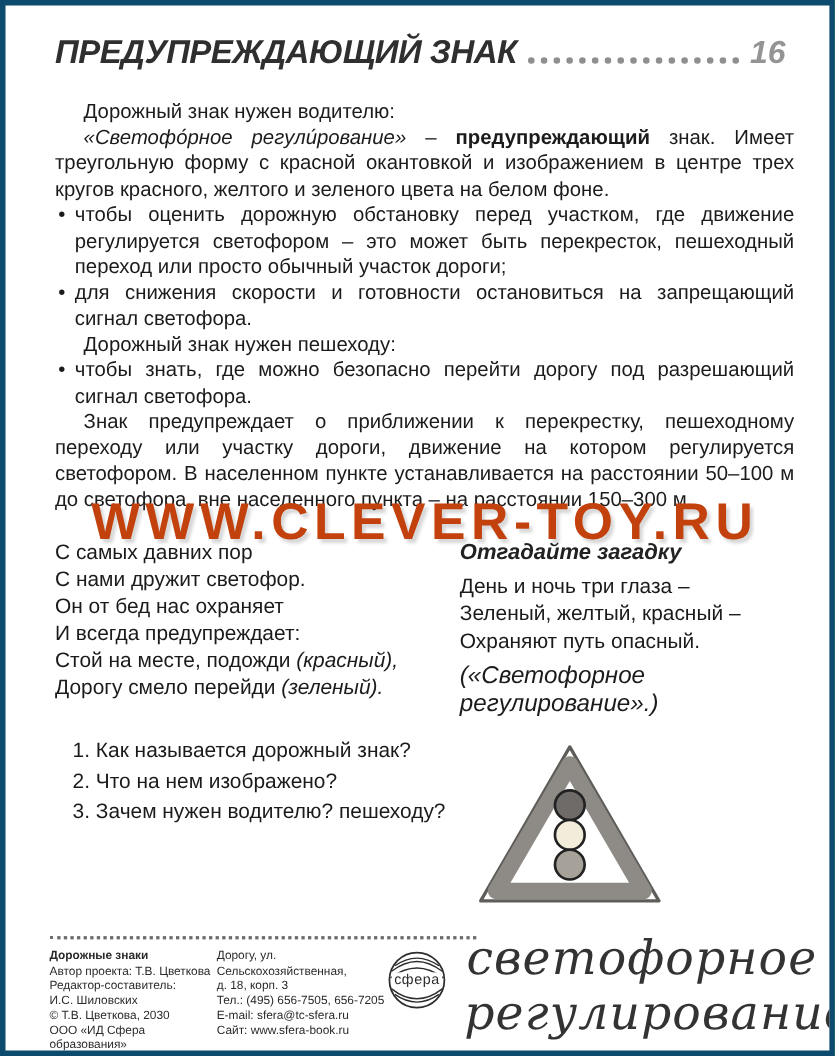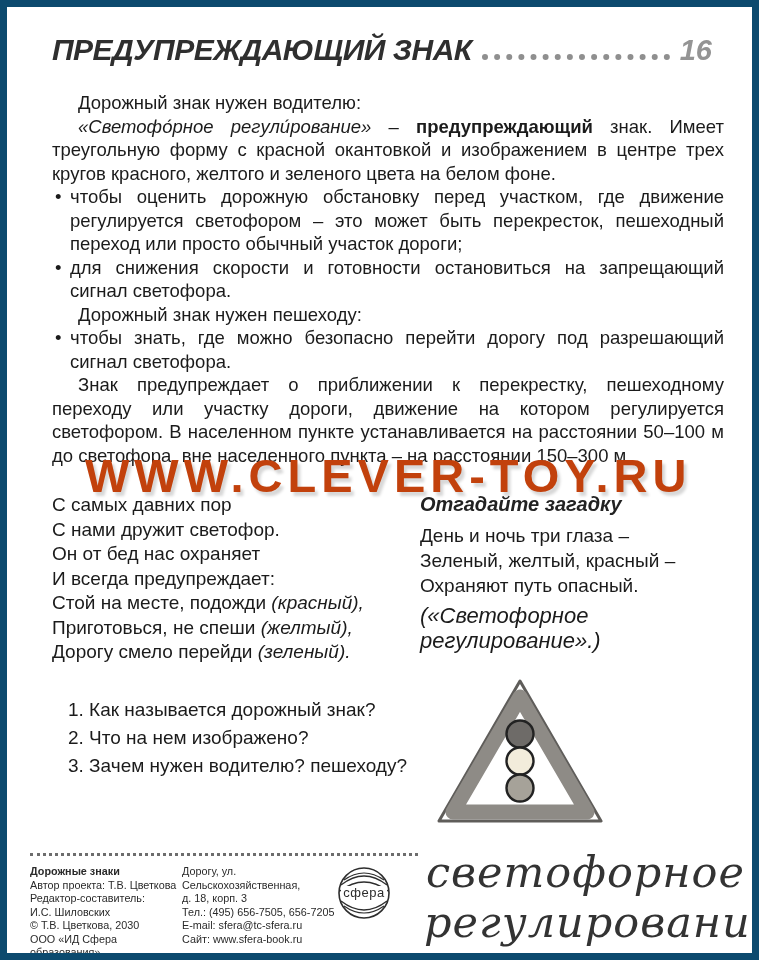--- a/index.html
+++ b/index.html
@@ -7,7 +7,7 @@
     position:relative;
     width:759px;height:960px;
     background:#ffffff;
-    border:7px solid #0c4a6e;
+    border:5px solid #0c4a6e;
     box-sizing:border-box;
     overflow:hidden;
     font-family:"Liberation Sans",sans-serif;

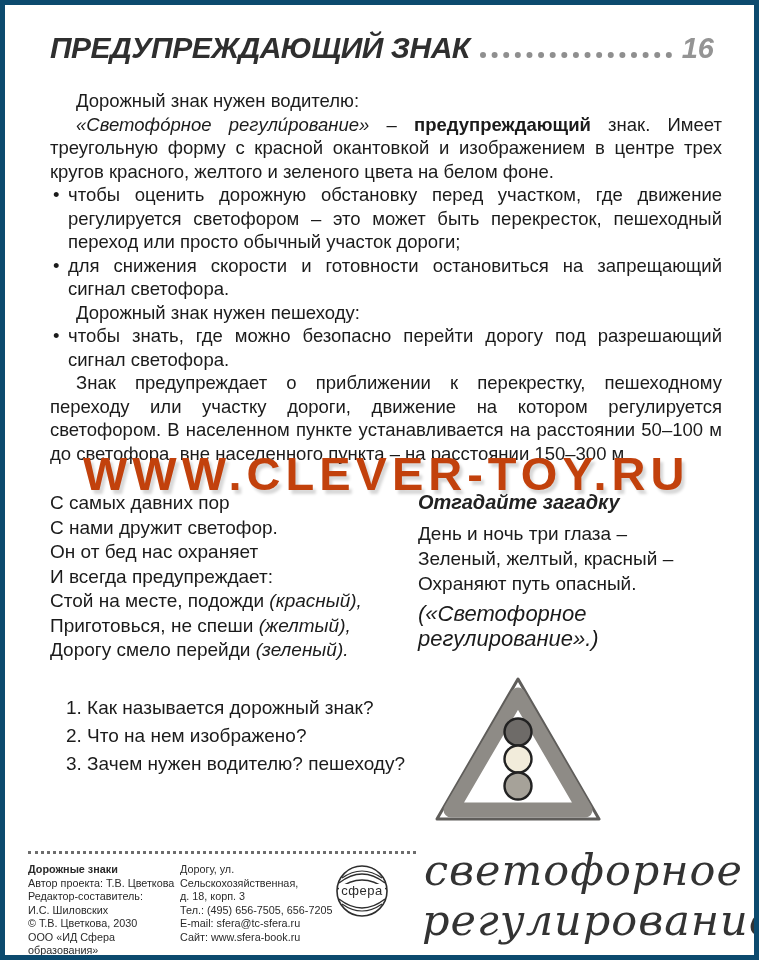--- a/index.html
+++ b/index.html
@@ -134,7 +134,6 @@
       <div class="line"><span>Он от бед нас охраняет</span><span class="note"></span></div>
       <div class="line"><span>И всегда предупреждает:</span><span class="note"></span></div>
       <div class="line"><span>Стой на месте, подожди </span><span class="note">(красный),</span></div>
-      <div class="line"><span>Приготовься, не спеши </span><span class="note">(желтый),</span></div>
       <div class="line"><span>Дорогу смело перейди </span><span class="note">(зеленый).</span></div>
     </div>
     <div class="questions">

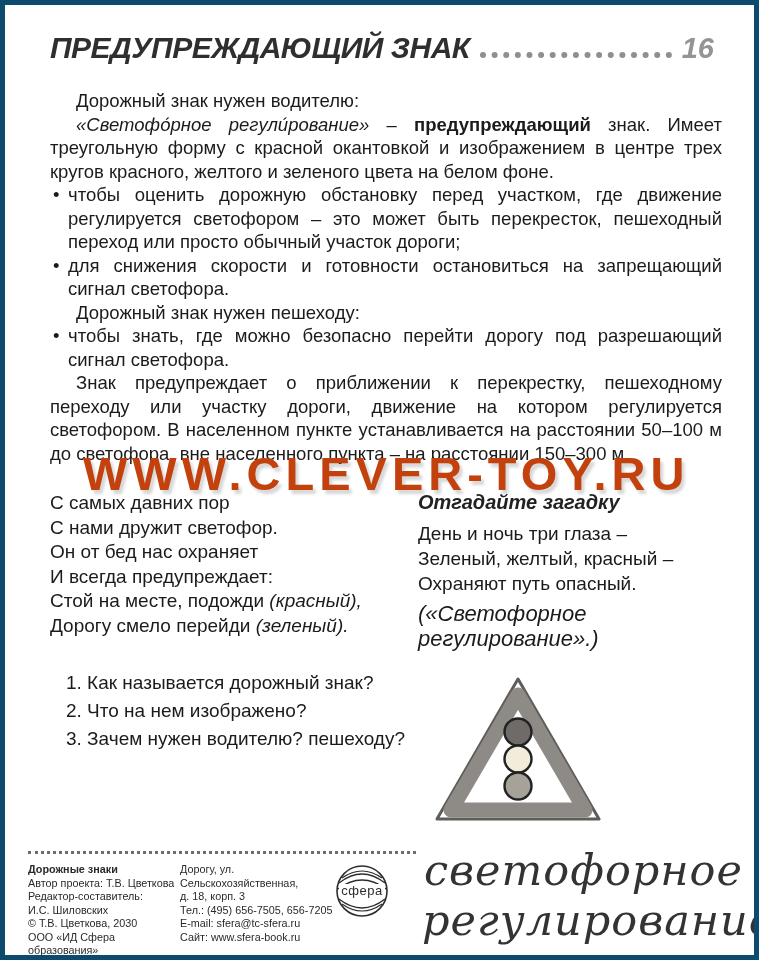--- a/index.html
+++ b/index.html
@@ -82,7 +82,7 @@
 
   
   .footer{
-    position:absolute;top:846px;left:23px;width:600px;height:100px;z-index:1;
+    position:absolute;top:846px;left:40px;width:600px;height:100px;z-index:1;
   }
   .foot-sep{
     width:388px;height:0;border-top:3px dotted #6d6d6d;margin-bottom:6px;

